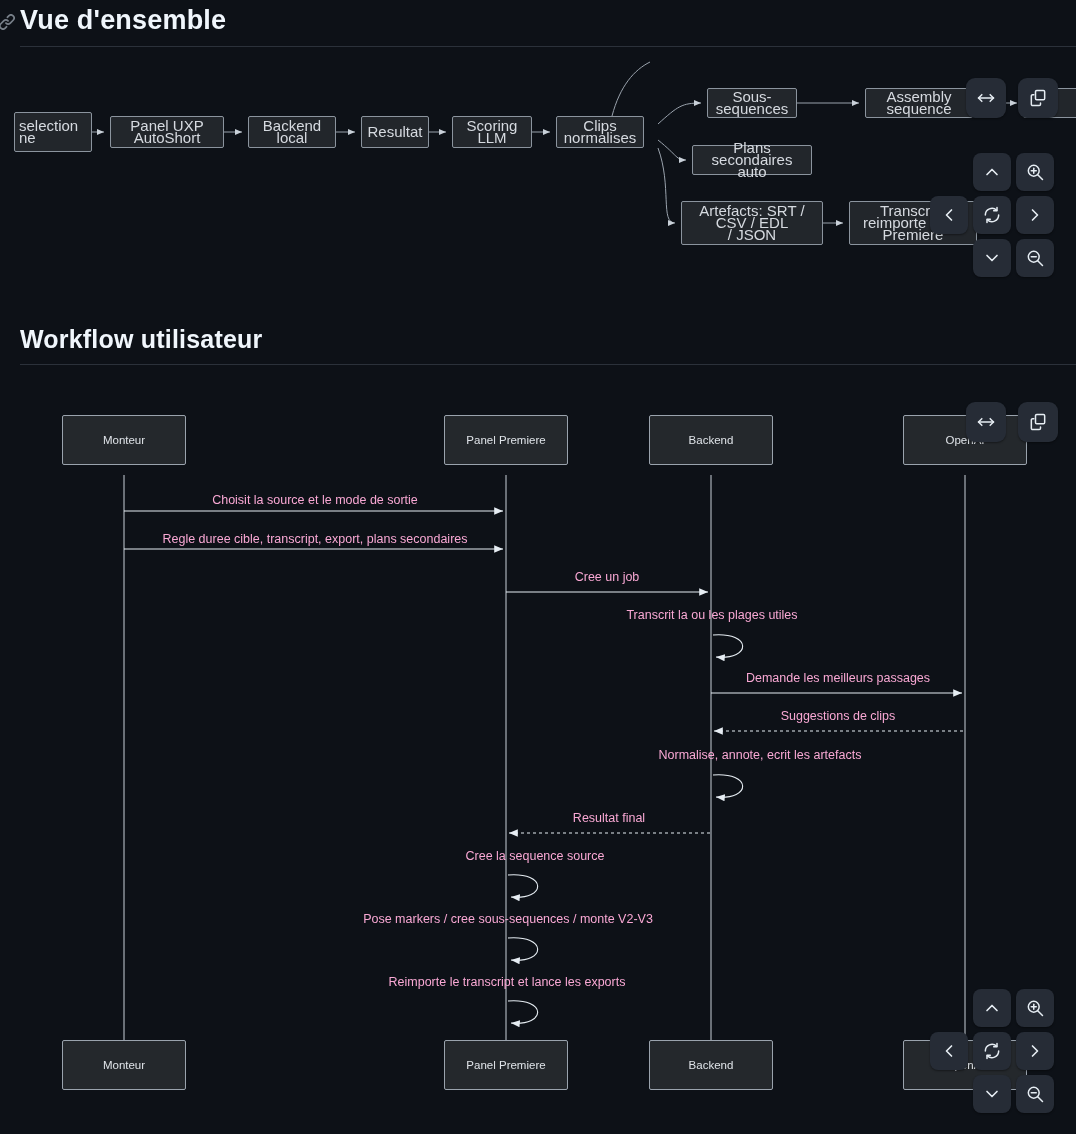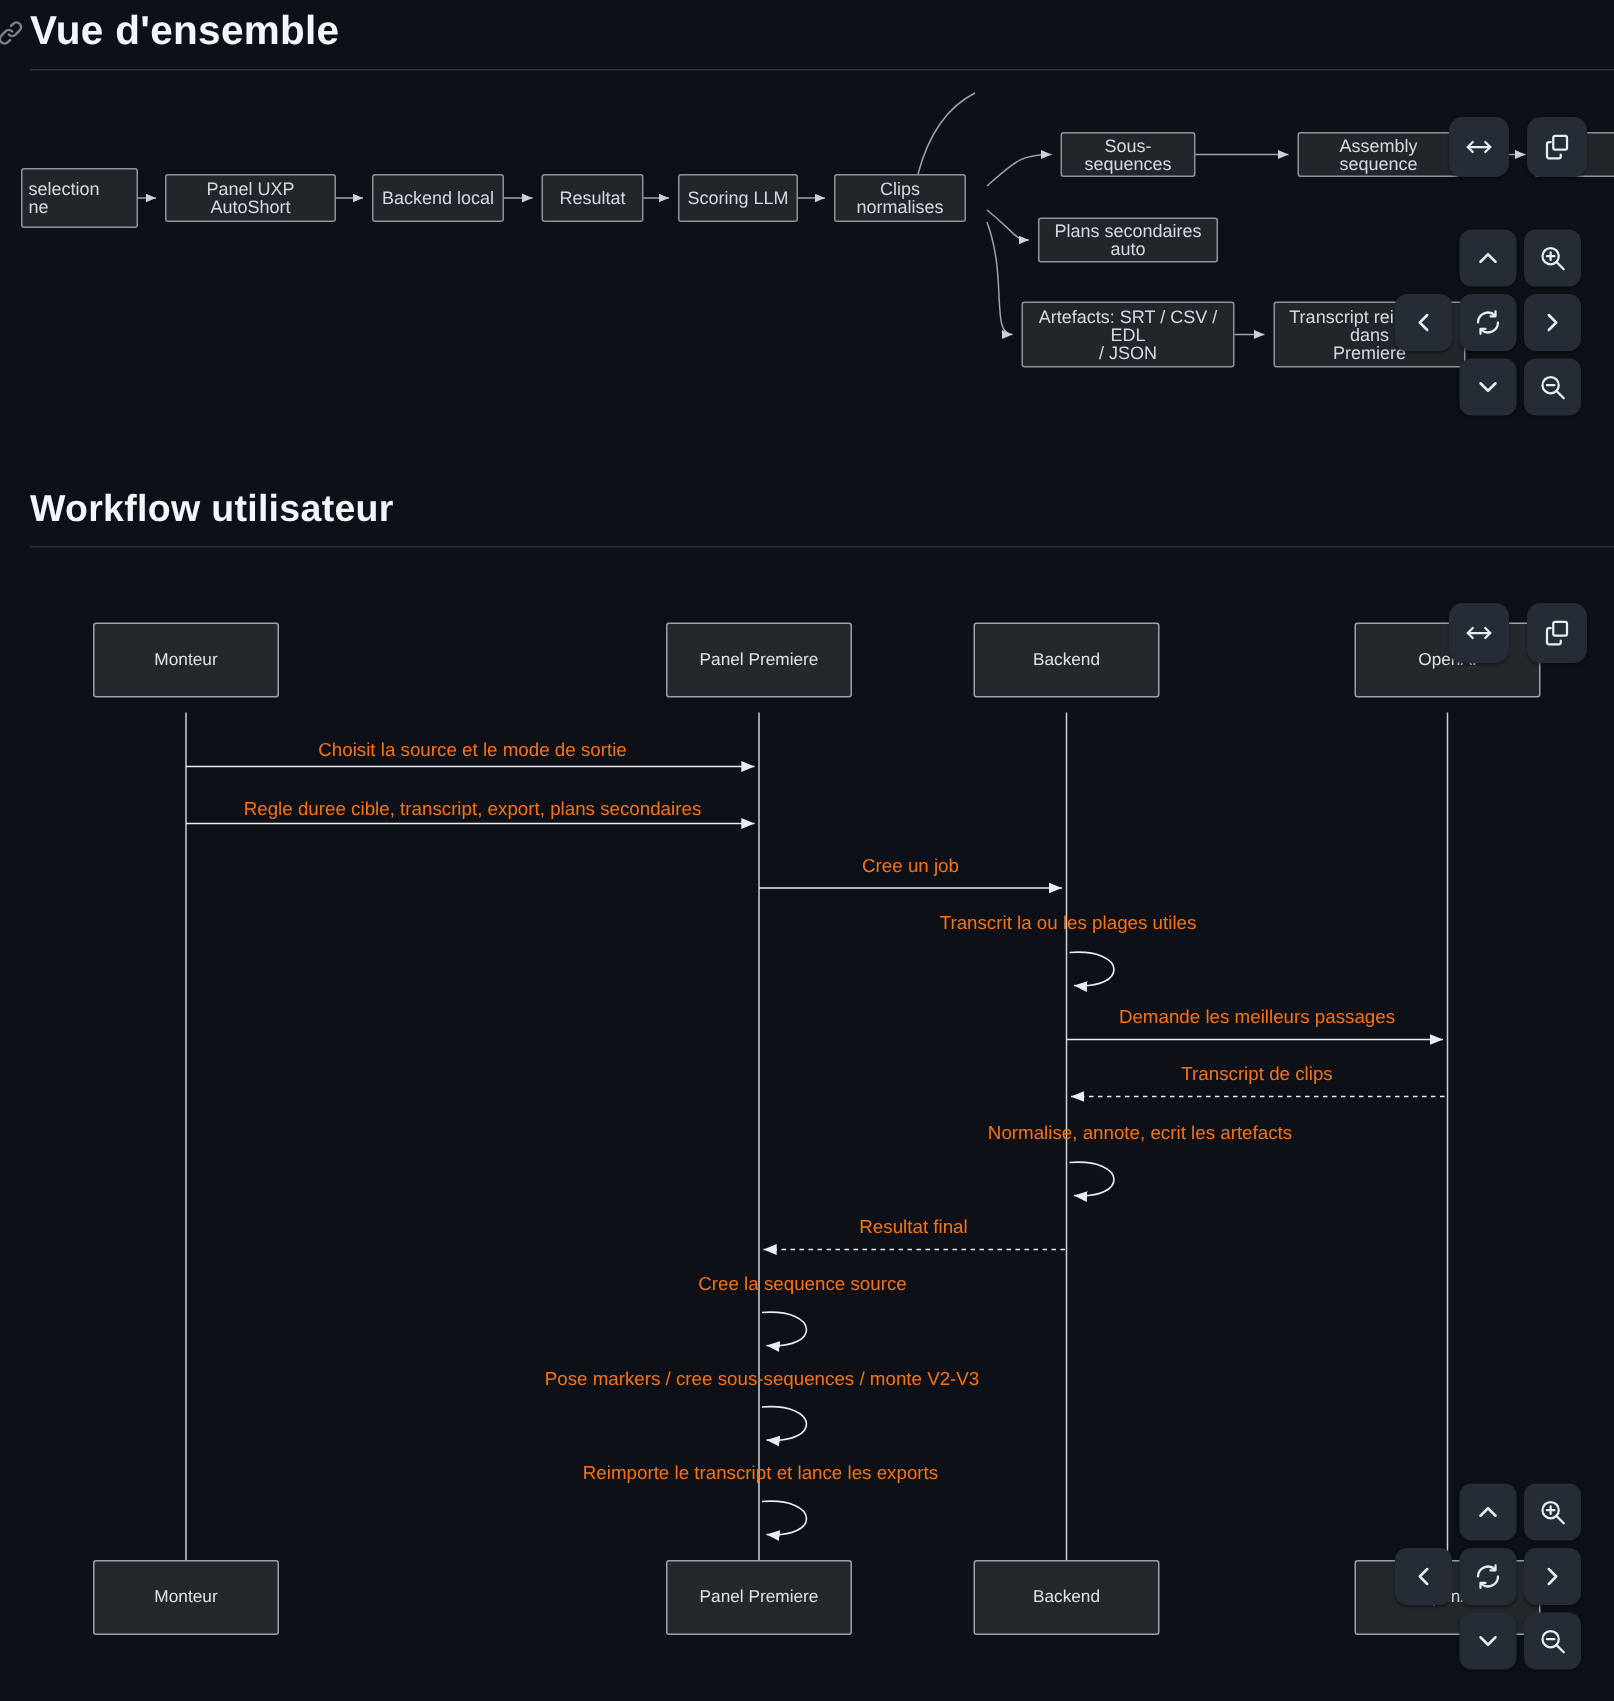--- a/index.html
+++ b/index.html
@@ -48,7 +48,7 @@
     color: #d6dae0;
     display: flex; align-items: center; justify-content: center;
     text-align: center;
-    font-size: 12px;
+    font-size: 15px;
     line-height: 12px;
     padding: 2px 4px;
     white-space: pre-line;

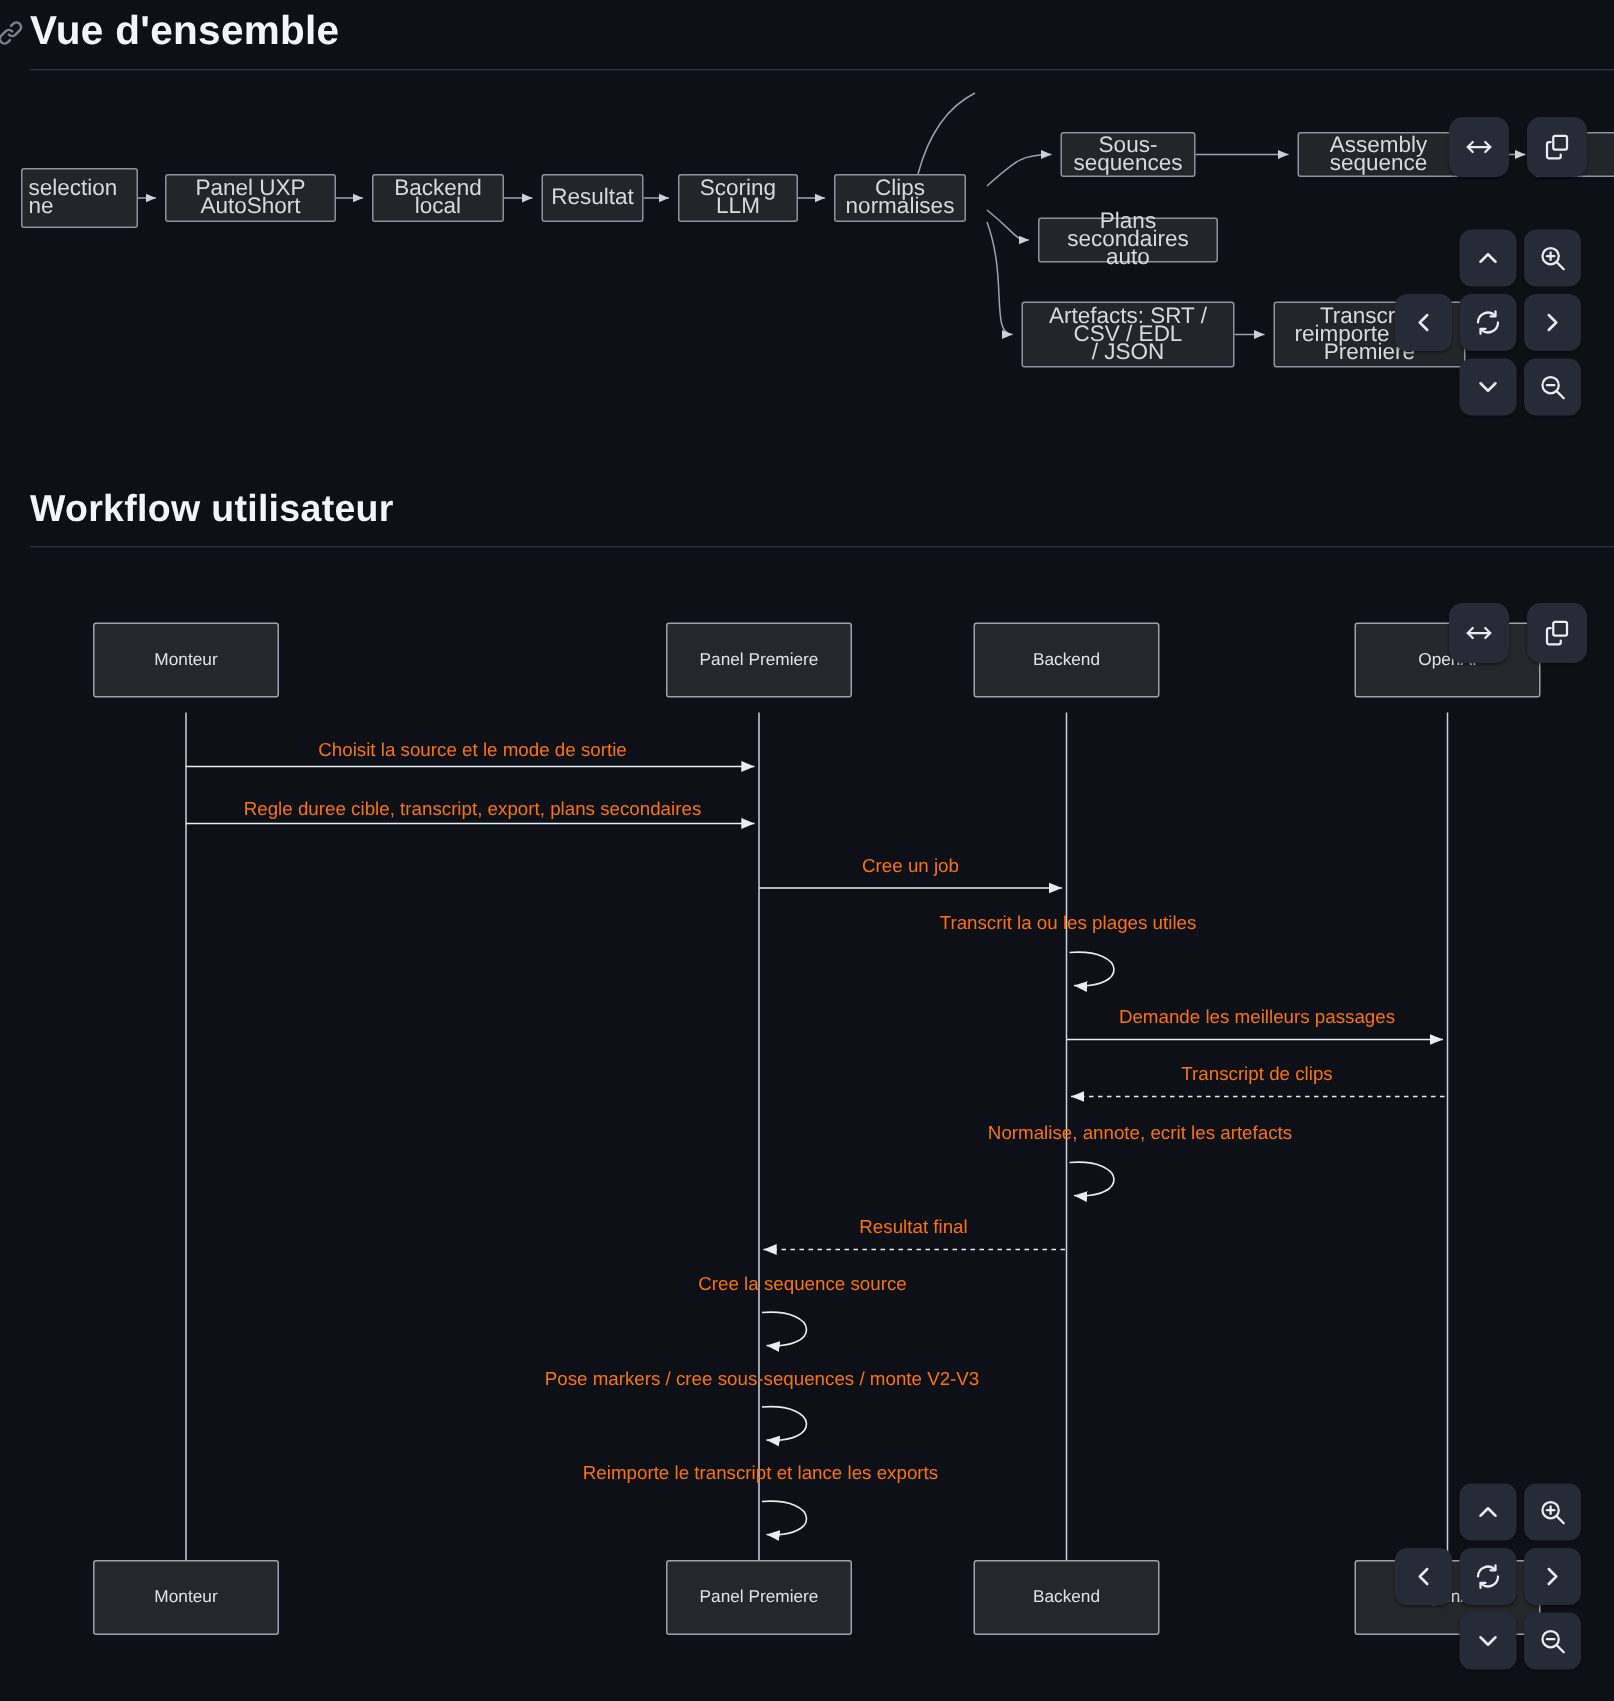--- a/index.html
+++ b/index.html
@@ -67,7 +67,7 @@
   
   .msg-label {
     position: absolute;
-    color: #f97316;
+    color: #f9a8d4;
     font-size: 12.5px;
     line-height: 15px;
     white-space: nowrap;

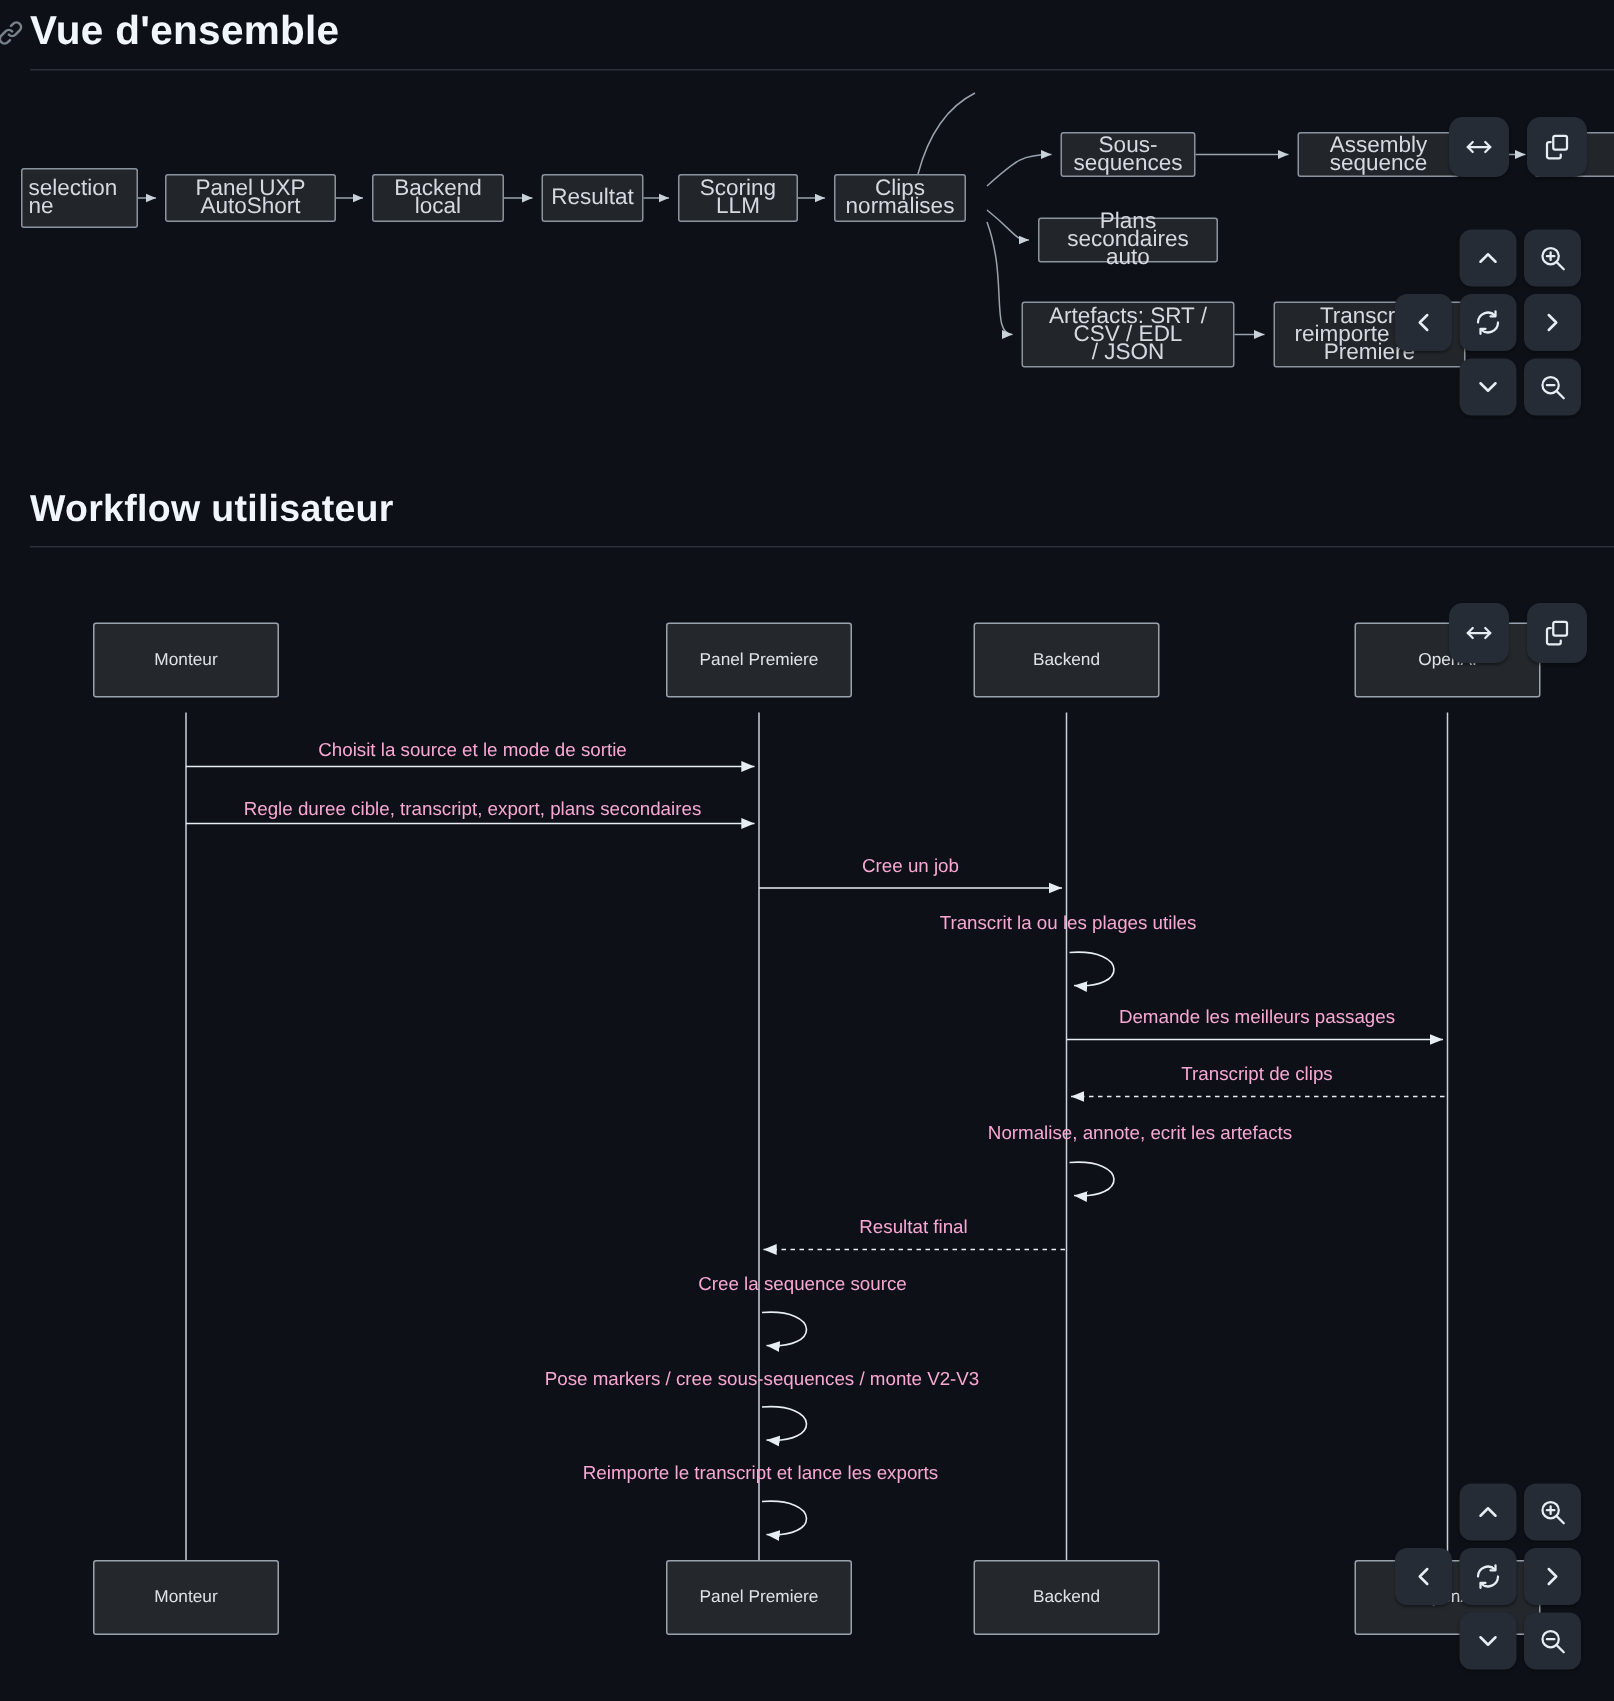--- a/index.html
+++ b/index.html
@@ -263,7 +263,7 @@
     <div class="msg-label" style="left:607px; top:185px;">Cree un job</div>
     <div class="msg-label" style="left:712px; top:223px;">Transcrit la ou les plages utiles</div>
     <div class="msg-label" style="left:838px; top:286px;">Demande les meilleurs passages</div>
-    <div class="msg-label" style="left:838px; top:324px;">Transcript de clips</div>
+    <div class="msg-label" style="left:838px; top:324px;">Suggestions de clips</div>
     <div class="msg-label" style="left:712px; top:363px;margin-left:48px;">Normalise, annote, ecrit les artefacts</div>
     <div class="msg-label" style="left:609px; top:426px;">Resultat final</div>
     <div class="msg-label" style="left:507px; top:464px;margin-left:28px;">Cree la sequence source</div>

